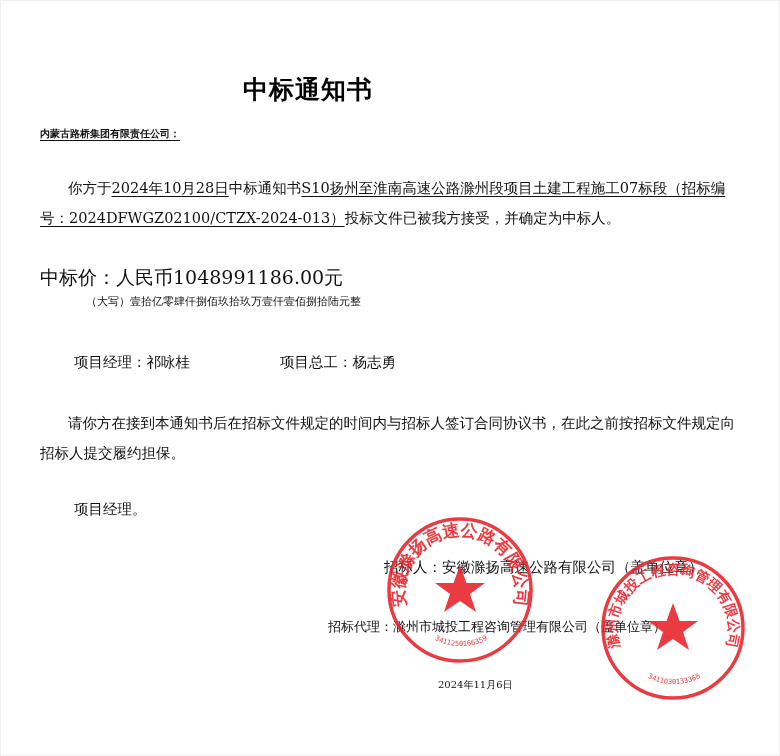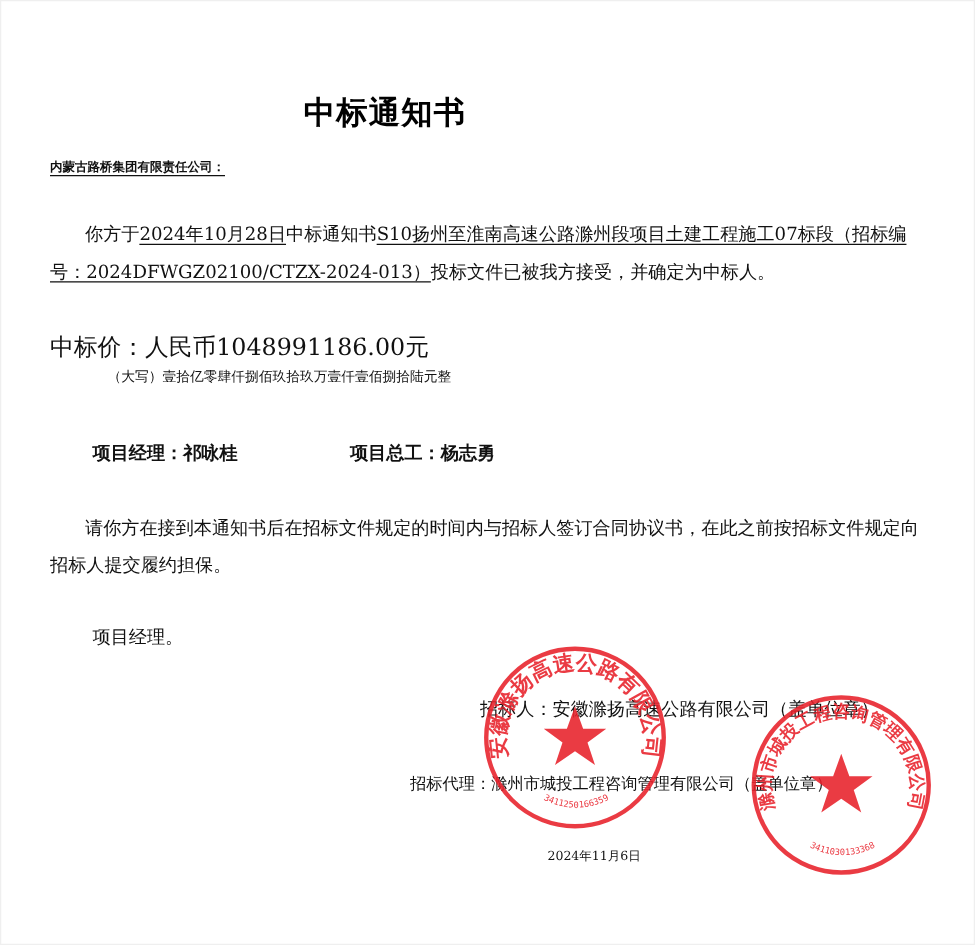--- a/index.html
+++ b/index.html
@@ -25,7 +25,7 @@
   .p1 { left: 40px; top: 173px; width: 700px; white-space: normal; text-indent: 28px; }
   .price { left: 40px; top: 265px; font-size: 19px; }
   .daxie { left: 86px; top: 294px; font-size: 11px; }
-  .managers { left: 74px; top: 353px; font-size: 14.5px; font-weight: bold; }
+  .managers { left: 74px; top: 353px; font-size: 14.5px; }
   .managers .gap { display: inline-block; width: 90px; }
   .p2 { left: 40px; top: 408px; width: 705px; white-space: normal; text-indent: 28px; }
   .notice { left: 74px; top: 500px; font-size: 14.5px; }

